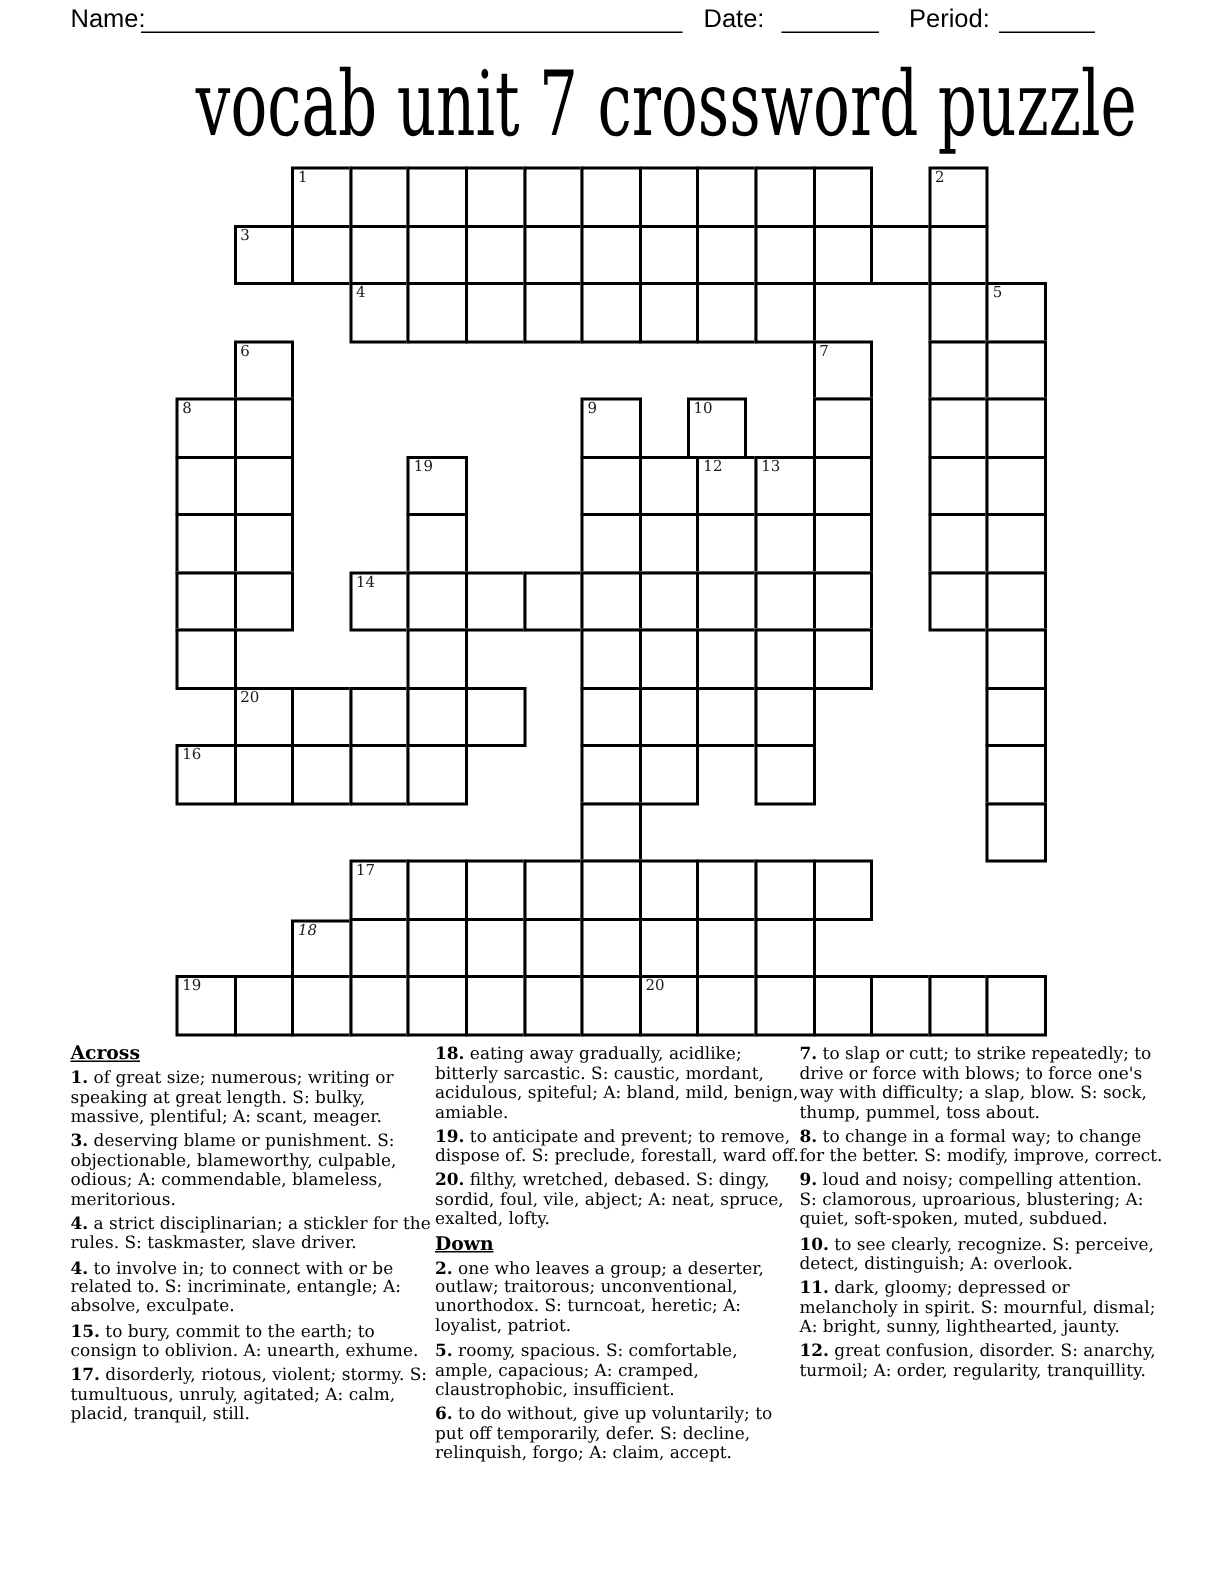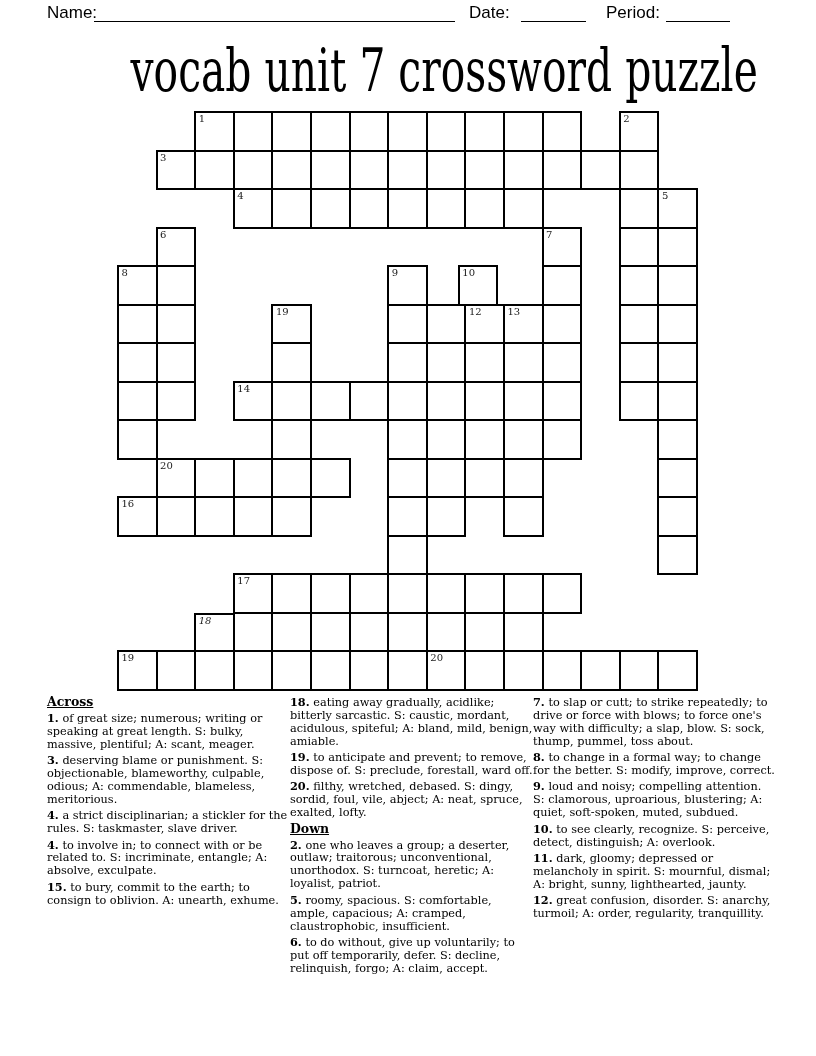--- a/index.html
+++ b/index.html
@@ -264,6 +264,7 @@
     <p class="clue"><b>4.</b> a strict disciplinarian; a stickler for the rules. S: taskmaster, slave driver.</p>
     <p class="clue"><b>4.</b> to involve in; to connect with or be related to. S: incriminate, entangle; A: absolve, exculpate.</p>
     <p class="clue"><b>15.</b> to bury, commit to the earth; to consign to oblivion. A: unearth, exhume.</p>
+    <p class="clue"><b>17.</b> disorderly, riotous, violent; stormy. S: tumultuous, unruly, agitated; A: calm, placid, tranquil, still.</p>
   </div>
 <div id="cluecol1" class="clue-col">
     <p class="clue"><b>18.</b> eating away gradually, acidlike; bitterly sarcastic. S: caustic, mordant, acidulous, spiteful; A: bland, mild, benign, amiable.</p>

